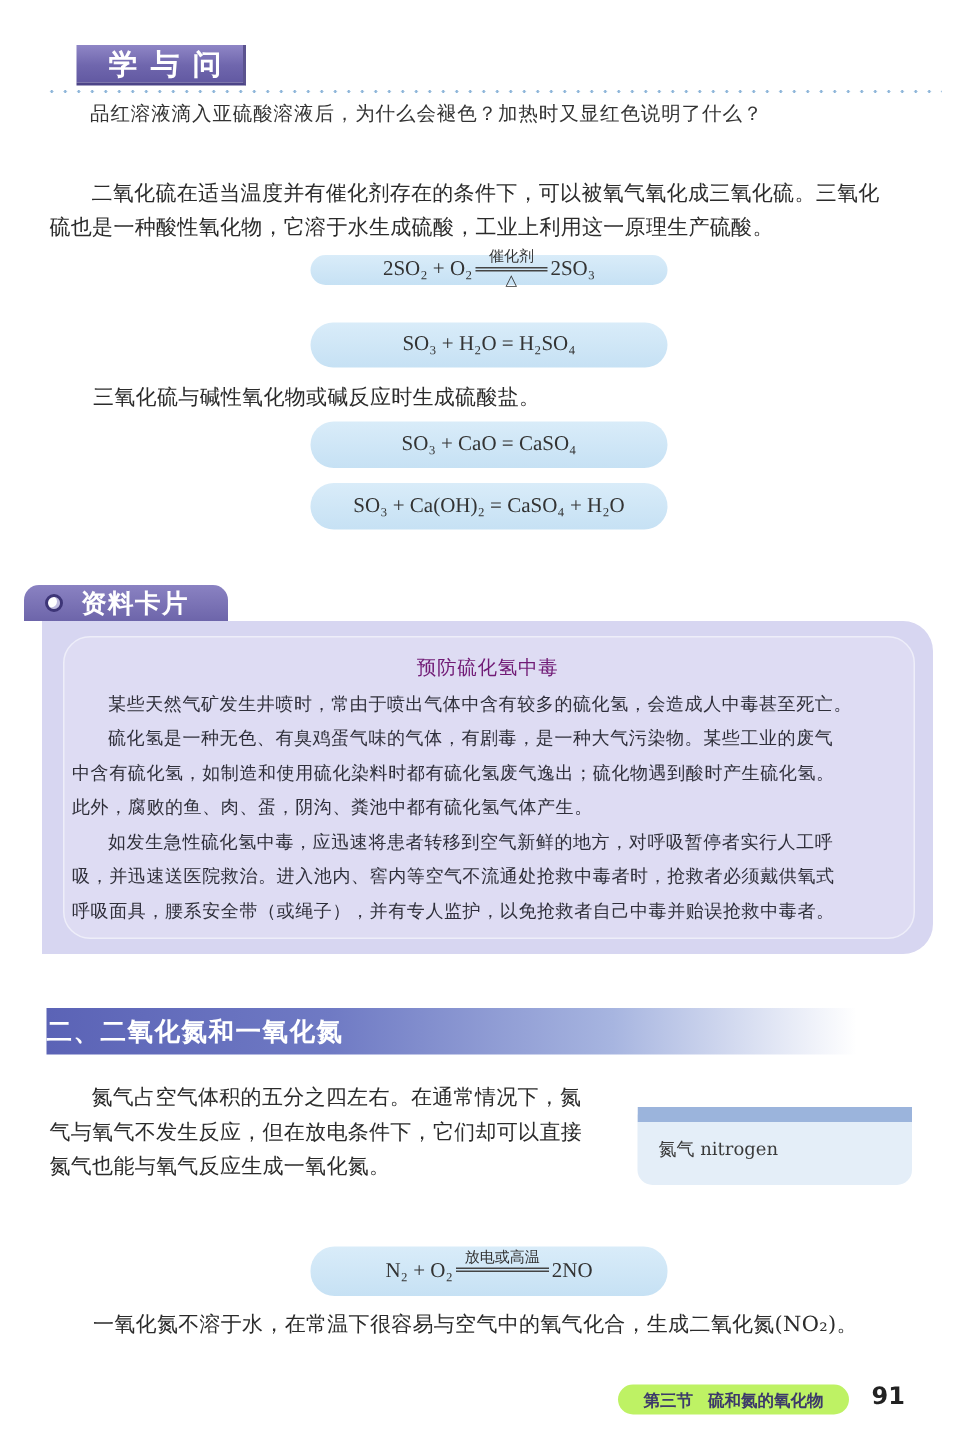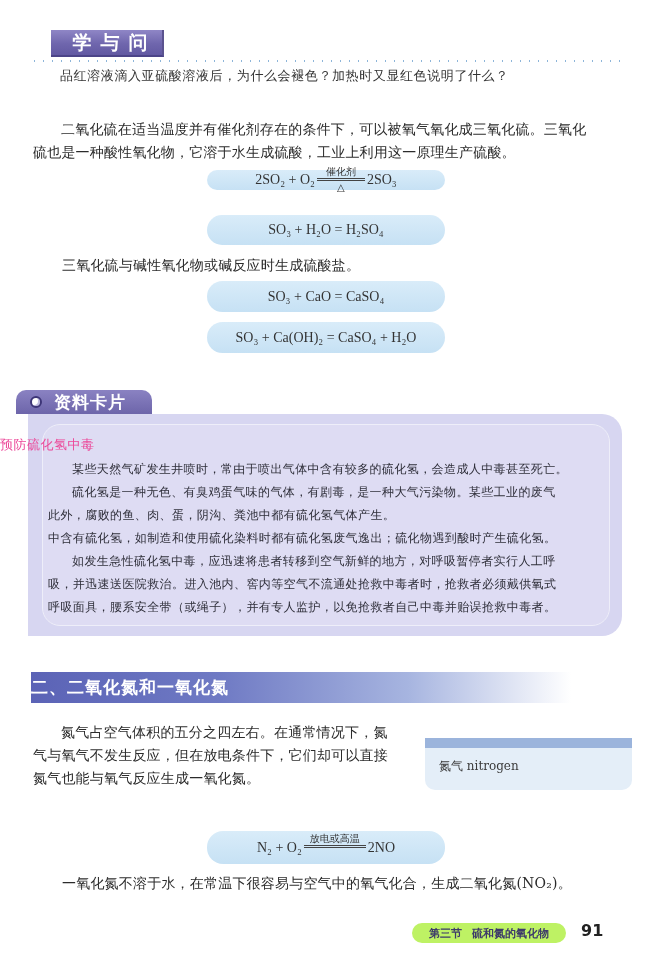--- a/index.html
+++ b/index.html
@@ -90,8 +90,8 @@
     background: #dedcf3;
   }
   .card-title {
-    left: 0; width: 650px; top: 436px; 
-    font-size: 13px; color: #ec4899; letter-spacing: 0.5px;
+    left: 0; width: 650px; top: 436px; text-align: center;
+    font-size: 13px; color: #701a75; letter-spacing: 0.5px;
   }
   .card-text {
     font-size: 12px; line-height: 23px; color: #2f2f3a; letter-spacing: 0.4px;

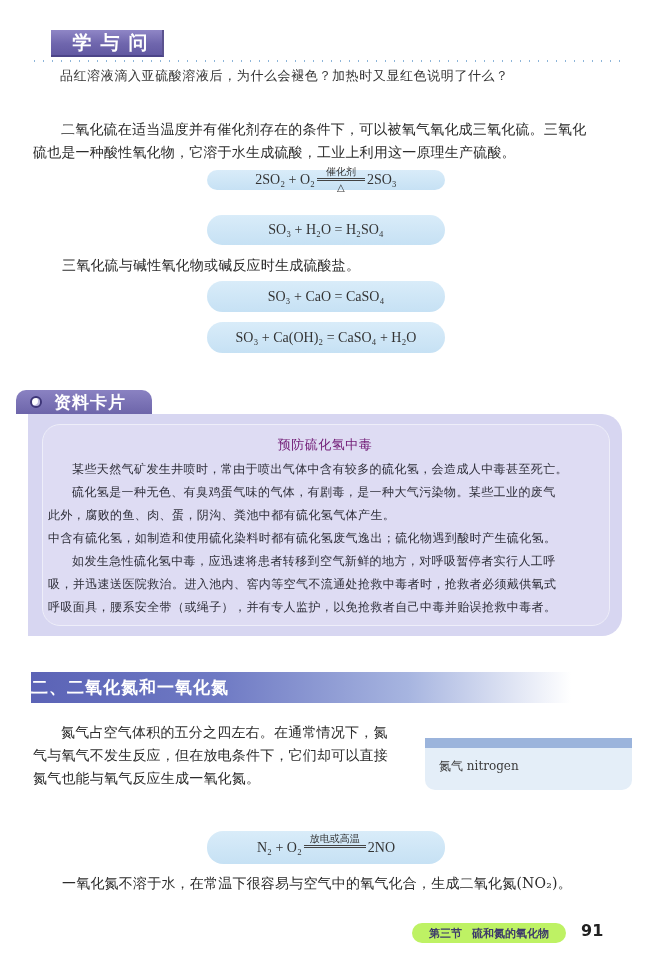--- a/index.html
+++ b/index.html
@@ -170,8 +170,8 @@
 <div class="abs card-text" style="left:48px; top:458px; width:570px;">
   <div style="text-indent:2em;">某些天然气矿发生井喷时，常由于喷出气体中含有较多的硫化氢，会造成人中毒甚至死亡。</div>
   <div style="text-indent:2em;">硫化氢是一种无色、有臭鸡蛋气味的气体，有剧毒，是一种大气污染物。某些工业的废气</div>
+  <div>中含有硫化氢，如制造和使用硫化染料时都有硫化氢废气逸出；硫化物遇到酸时产生硫化氢。</div>
   <div>此外，腐败的鱼、肉、蛋，阴沟、粪池中都有硫化氢气体产生。</div>
-  <div>中含有硫化氢，如制造和使用硫化染料时都有硫化氢废气逸出；硫化物遇到酸时产生硫化氢。</div>
   <div style="text-indent:2em;">如发生急性硫化氢中毒，应迅速将患者转移到空气新鲜的地方，对呼吸暂停者实行人工呼</div>
   <div>吸，并迅速送医院救治。进入池内、窖内等空气不流通处抢救中毒者时，抢救者必须戴供氧式</div>
   <div>呼吸面具，腰系安全带（或绳子），并有专人监护，以免抢救者自己中毒并贻误抢救中毒者。</div>

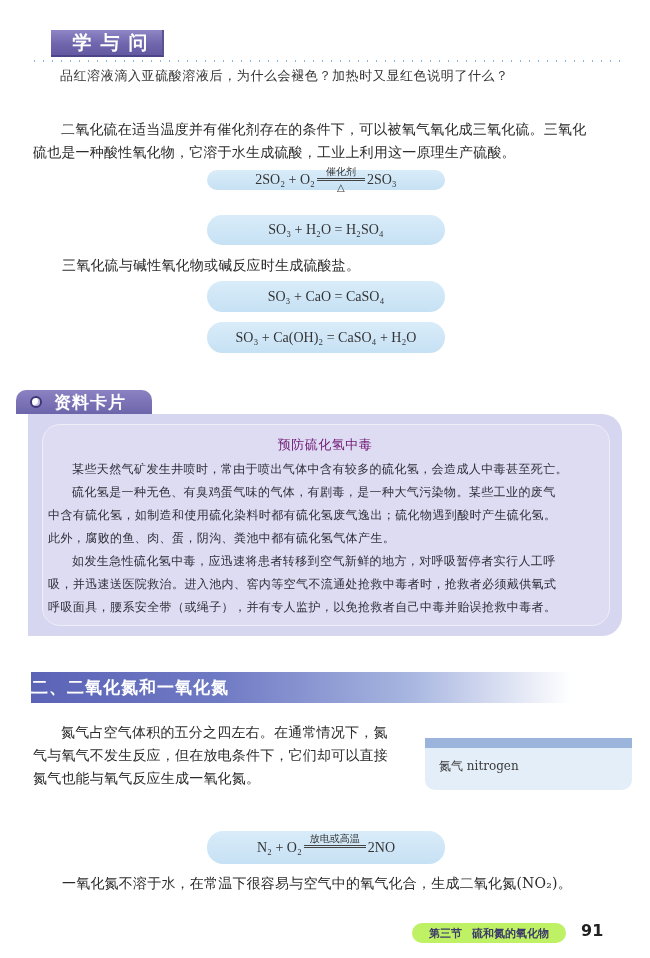--- a/index.html
+++ b/index.html
@@ -107,7 +107,7 @@
   }
 
   .term-box {
-    left: 425px; top: 738px; width: 207px; height: 52px;
+    left: 425px; top: 738px; width: 183px; height: 52px;
     background: #e4eef8;
     border-top: 10px solid #9bb4dc;
     border-radius: 0 0 10px 10px;

